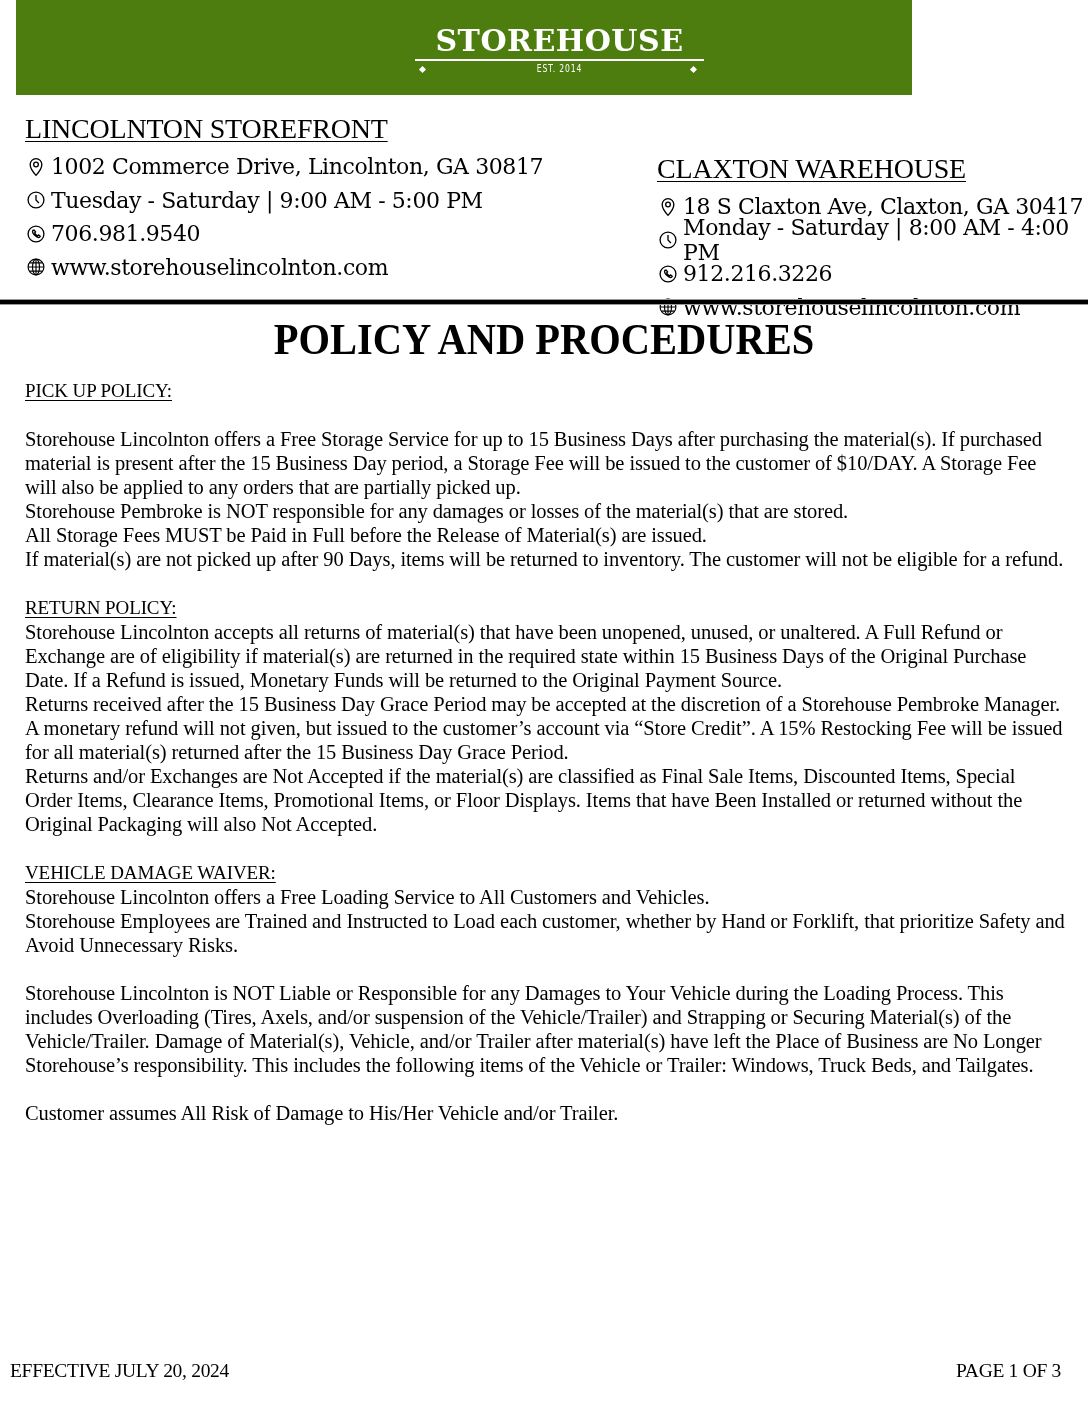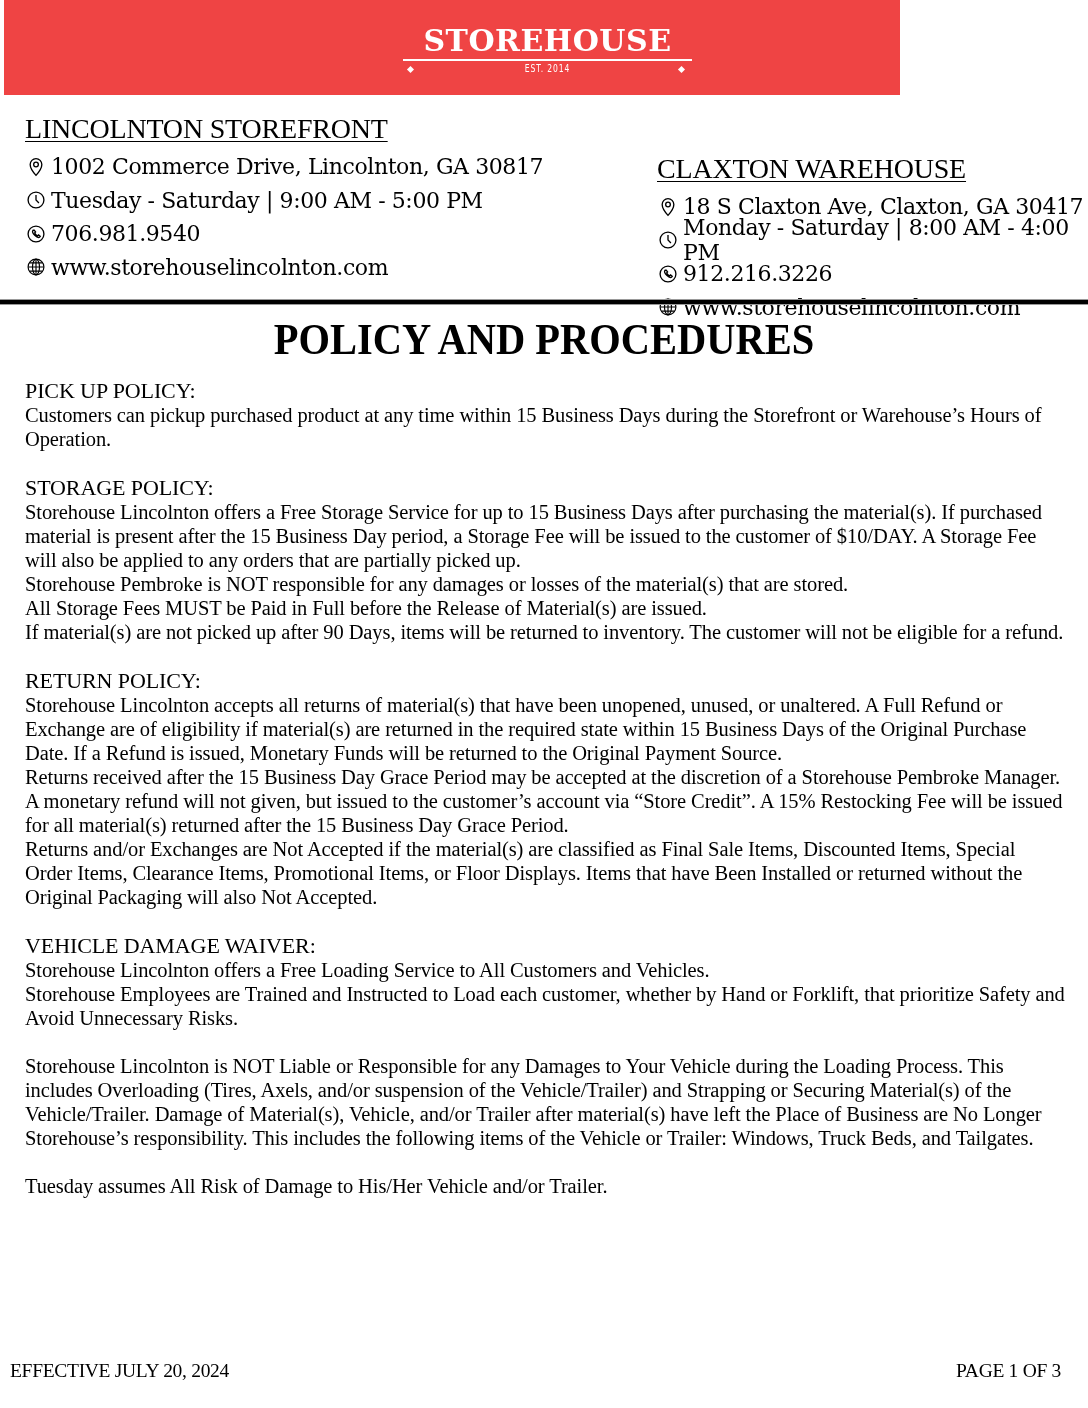--- a/index.html
+++ b/index.html
@@ -7,7 +7,7 @@
   body { font-family: "DejaVu Serif", "Liberation Serif", serif; color: #000; position: relative; }
 
   
-  .brand-band { position: absolute; left: 4px; top: 0; width: 896px; height: 95px; background: #ef4444; }
+  .brand-band { position: absolute; left: 16px; top: 0; width: 896px; height: 95px; background: #4d7c0f; }
   .brand-logo { position: absolute; left: 399px; top: 24px; width: 289px; height: 58px; color: #fff; text-align: center; }
   .brand-name { font-family: "DejaVu Serif", serif; font-weight: bold; font-size: 30px; letter-spacing: 0.5px; line-height: 34px; }
   .brand-rule { position: absolute; left: 0; top: 35px; width: 289px; height: 2px; background: #fff; }

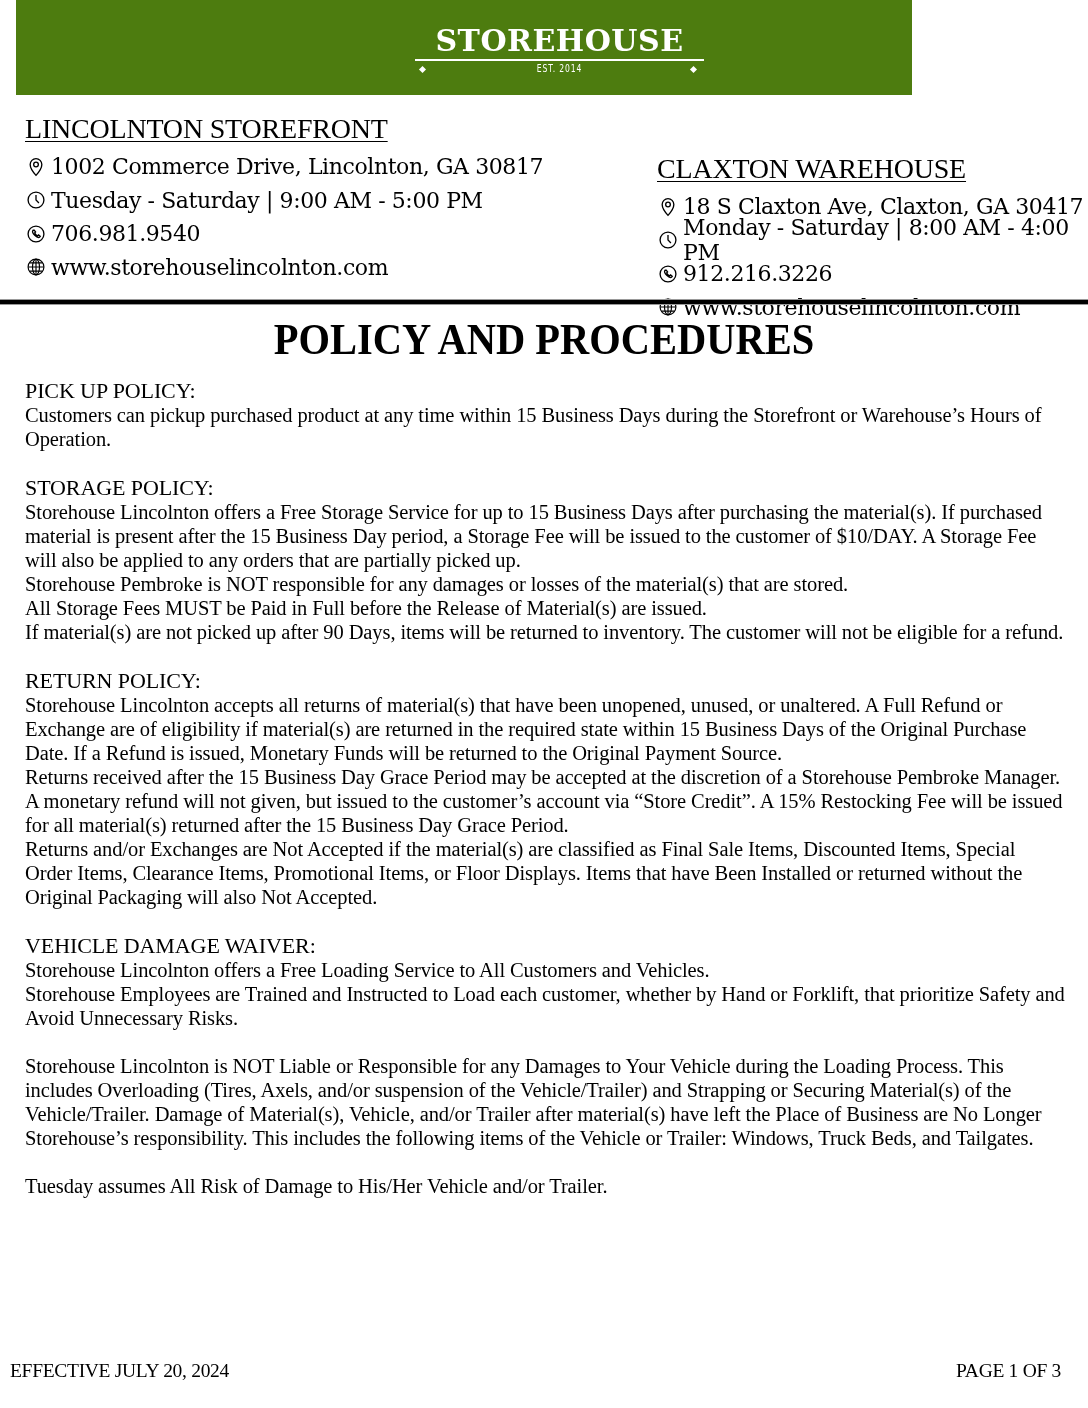--- a/index.html
+++ b/index.html
@@ -35,7 +35,7 @@
 
   .content { position: absolute; left: 25px; top: 378px; width: 1040px; font-family: "Liberation Serif", serif; font-size: 20.5px; line-height: 24px; letter-spacing: -0.1px; }
   .section { margin-bottom: 24px; }
-  .section-heading { font-family: "Liberation Serif", serif; font-size: 22px; line-height: 25px; text-underline-offset: 3px; text-decoration-thickness: 1px; }
+  .section-heading { font-family: "Liberation Serif", serif; font-size: 19px; line-height: 25px; text-decoration: underline; text-underline-offset: 3px; text-decoration-thickness: 1px; }
   .para { display: block; }
   .gap { height: 24px; }
 

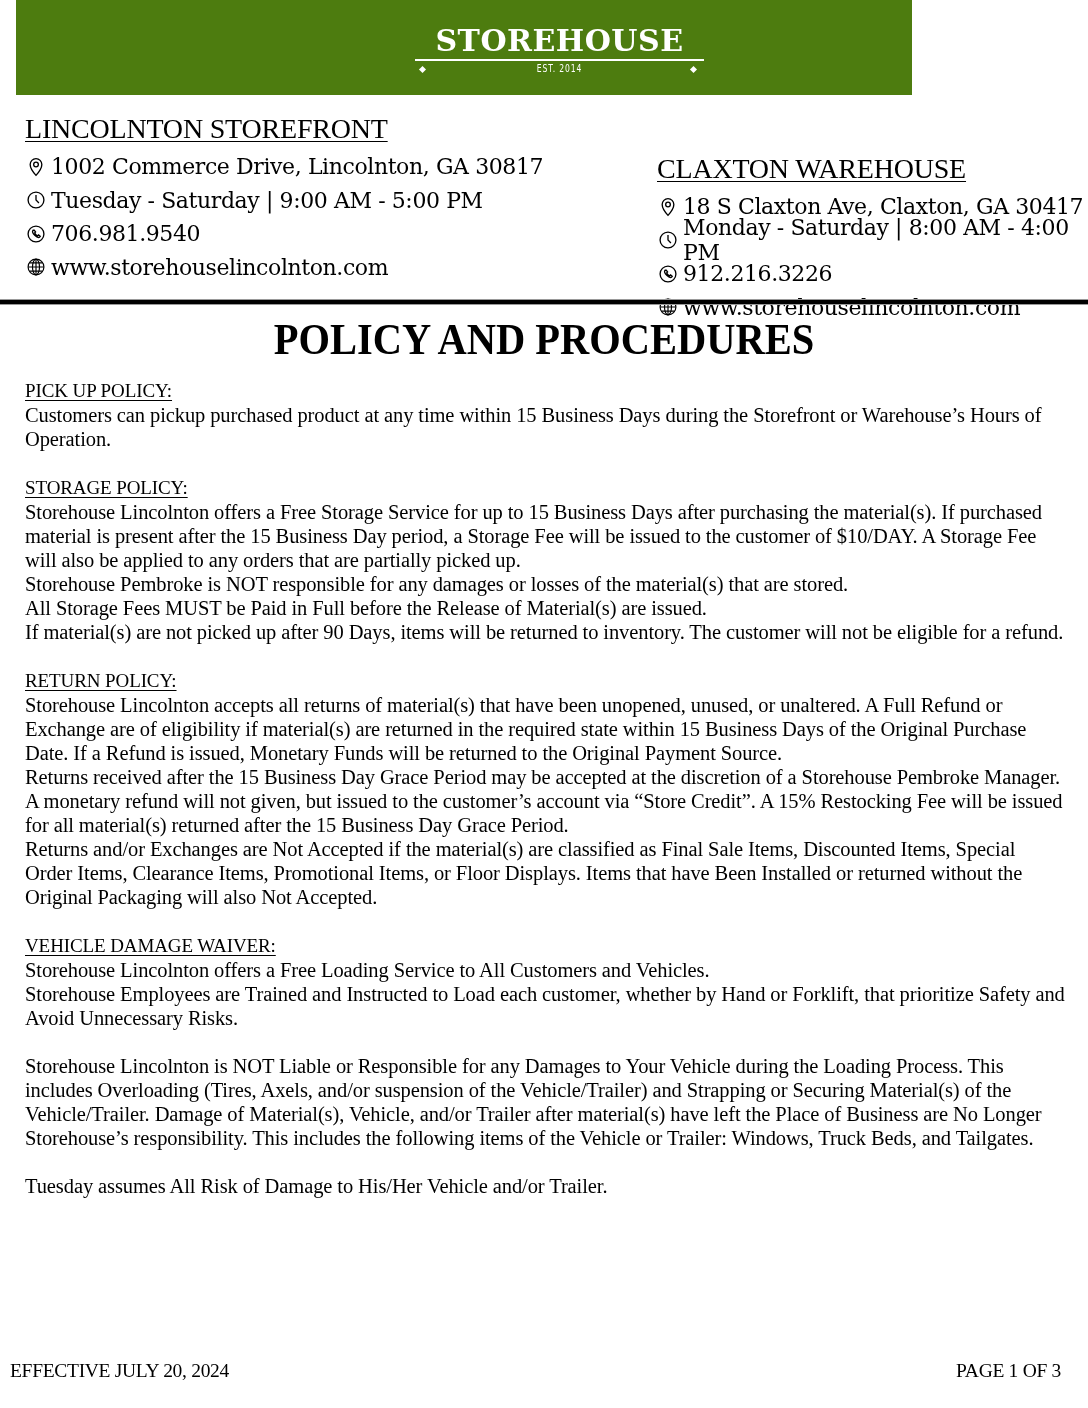--- a/index.html
+++ b/index.html
@@ -149,7 +149,6 @@
 <div class="content">
   <div class="section">
     <div class="section-heading">PICK UP POLICY:</div>
-    <span class="para">Customers can pickup purchased product at any time within 15 Business Days during the Storefront or Warehouse’s Hours of Operation.</span>
   </div>
 
   <div class="section">

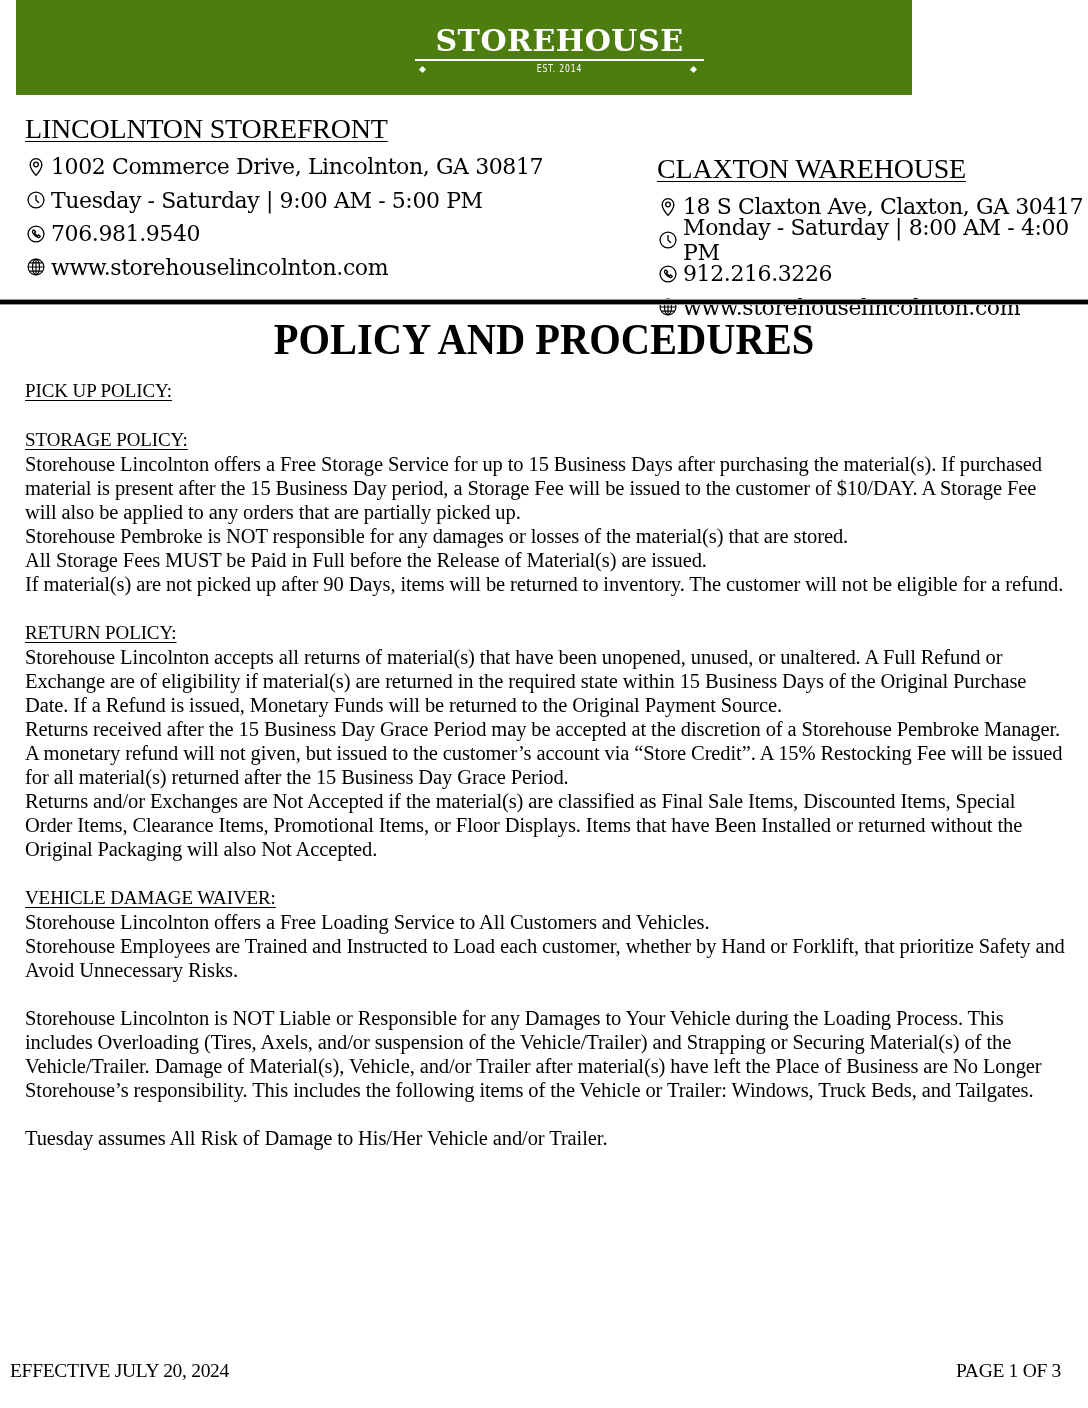--- a/index.html
+++ b/index.html
@@ -152,7 +152,6 @@
   </div>
 
   <div class="section">
-    <div class="section-heading">STORAGE POLICY:</div>
     <span class="para">Storehouse Lincolnton offers a Free Storage Service for up to 15 Business Days after purchasing the material(s). If purchased material is present after the 15 Business Day period, a Storage Fee will be issued to the customer of $10/DAY. A Storage Fee will also be applied to any orders that are partially picked up.</span>
     <span class="para">Storehouse Pembroke is NOT responsible for any damages or losses of the material(s) that are stored.</span>
     <span class="para">All Storage Fees MUST be Paid in Full before the Release of Material(s) are issued.</span>

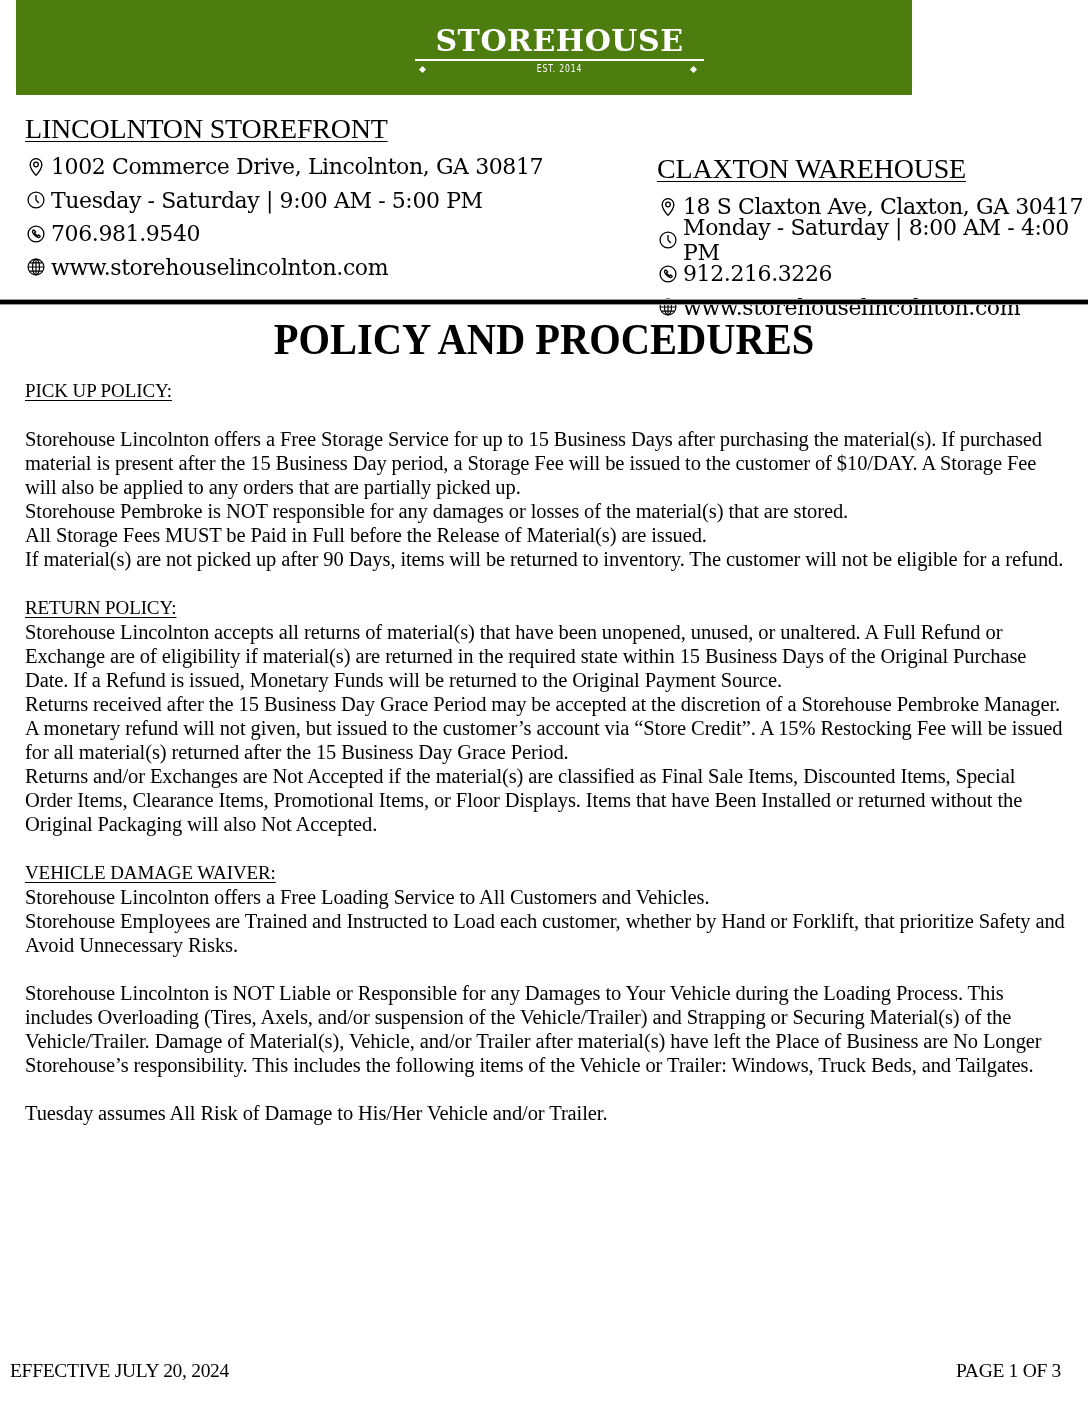--- a/index.html
+++ b/index.html
@@ -172,7 +172,7 @@
     <div class="gap"></div>
     <span class="para">Storehouse Lincolnton is NOT Liable or Responsible for any Damages to Your Vehicle during the Loading Process. This includes Overloading (Tires, Axels, and/or suspension of the Vehicle/Trailer) and Strapping or Securing Material(s) of the Vehicle/Trailer. Damage of Material(s), Vehicle, and/or Trailer after material(s) have left the Place of Business are No Longer Storehouse’s responsibility. This includes the following items of the Vehicle or Trailer: Windows, Truck Beds, and Tailgates.</span>
     <div class="gap"></div>
-    <span class="para">Tuesday assumes All Risk of Damage to His/Her Vehicle and/or Trailer.</span>
+    <span class="para">Customer assumes All Risk of Damage to His/Her Vehicle and/or Trailer.</span>
   </div>
 </div>
 

